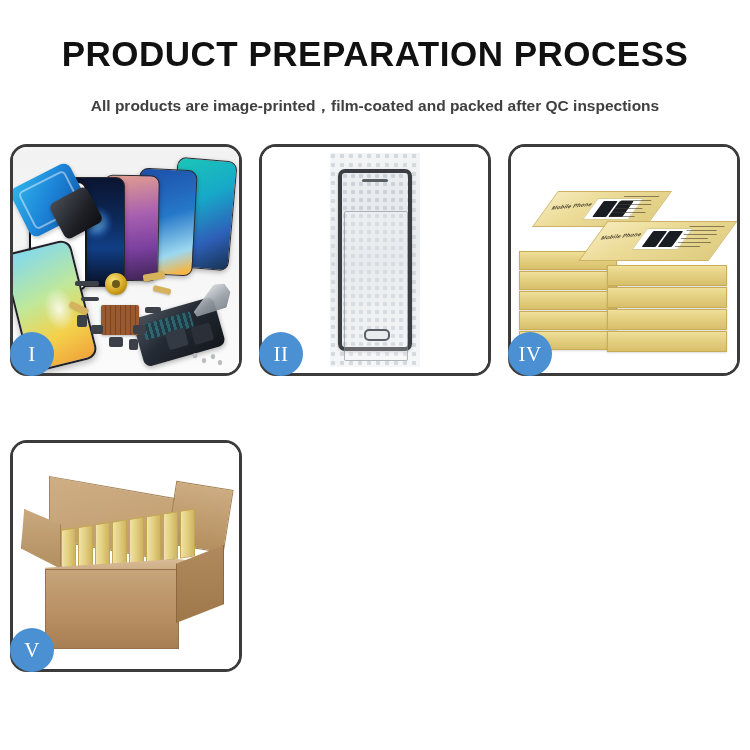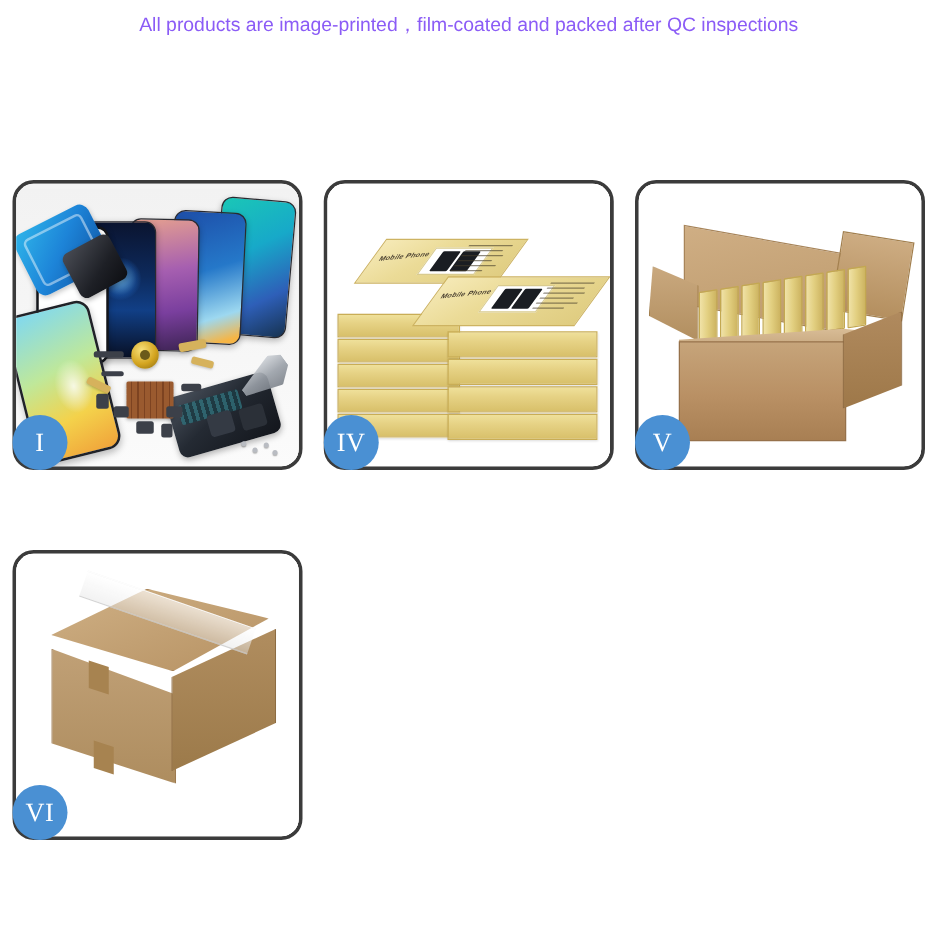--- a/index.html
+++ b/index.html
@@ -523,6 +523,7 @@
 <div id="page">
 
   <div class="header">
+    <h1 class="title">PRODUCT PREPARATION PROCESS</h1>
     <p class="subtitle">All products are image-printed，film-coated and packed after QC inspections</p>
   </div>
 

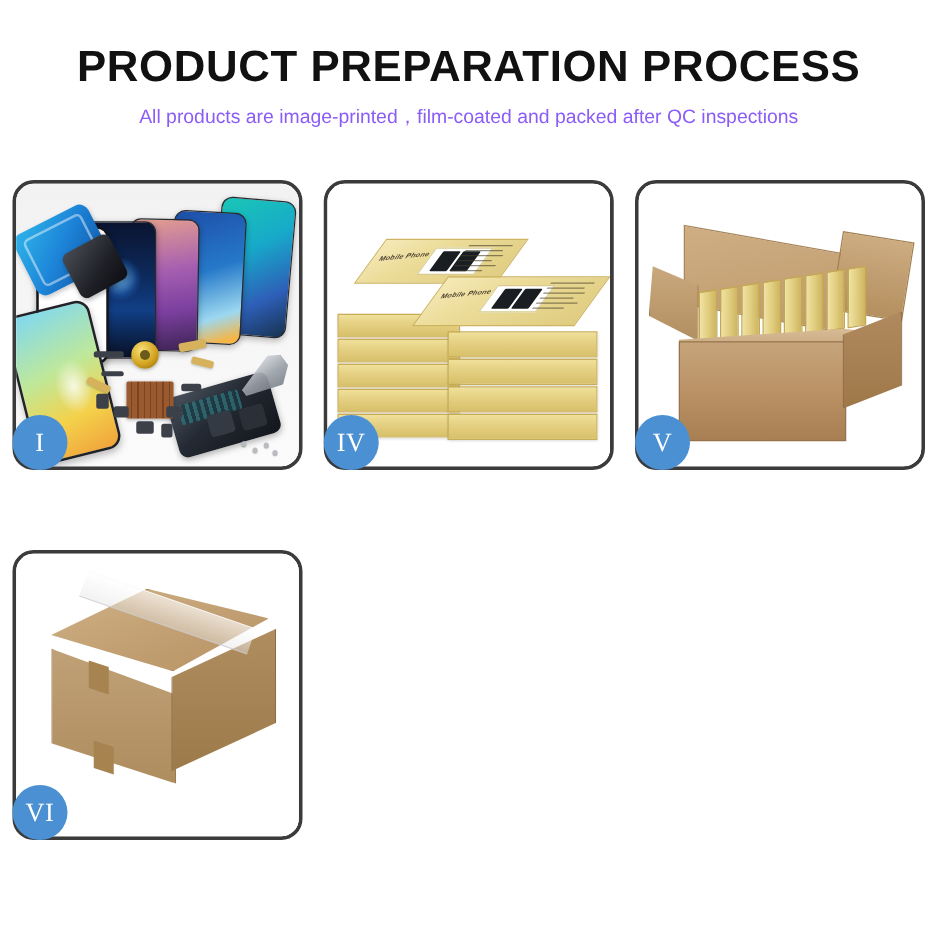--- a/index.html
+++ b/index.html
@@ -36,12 +36,12 @@
     white-space: nowrap;
   }
   .subtitle {
-    margin: 0;
+    margin: 13px;
     padding-top: 10px;
     font-family: "Liberation Sans", sans-serif;
     font-size: 15.5px;
-    font-weight: 400;
-    color: #8b5cf6;
+    font-weight: 700;
+    color: #404040;
     white-space: nowrap;
   }
 

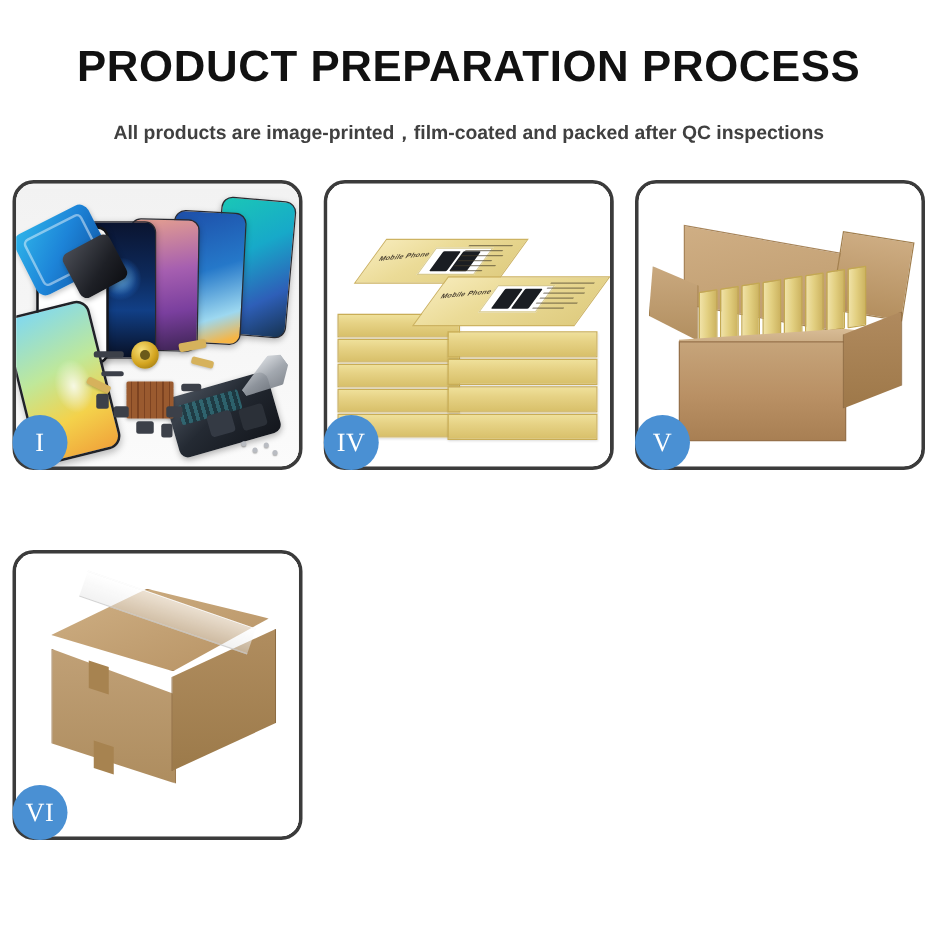--- a/index.html
+++ b/index.html
@@ -571,6 +571,16 @@
       <div class="badge">I</div>
     </div>
 
+    <div class="panel">
+      <div class="panel-inner p2">
+        <div class="photo"></div>
+        <div class="sheet"></div>
+        <div class="glass">
+          <div class="inner"></div>
+        </div>
+      </div>
+      <div class="badge">II</div>
+    </div>
 
 
     <div class="panel">

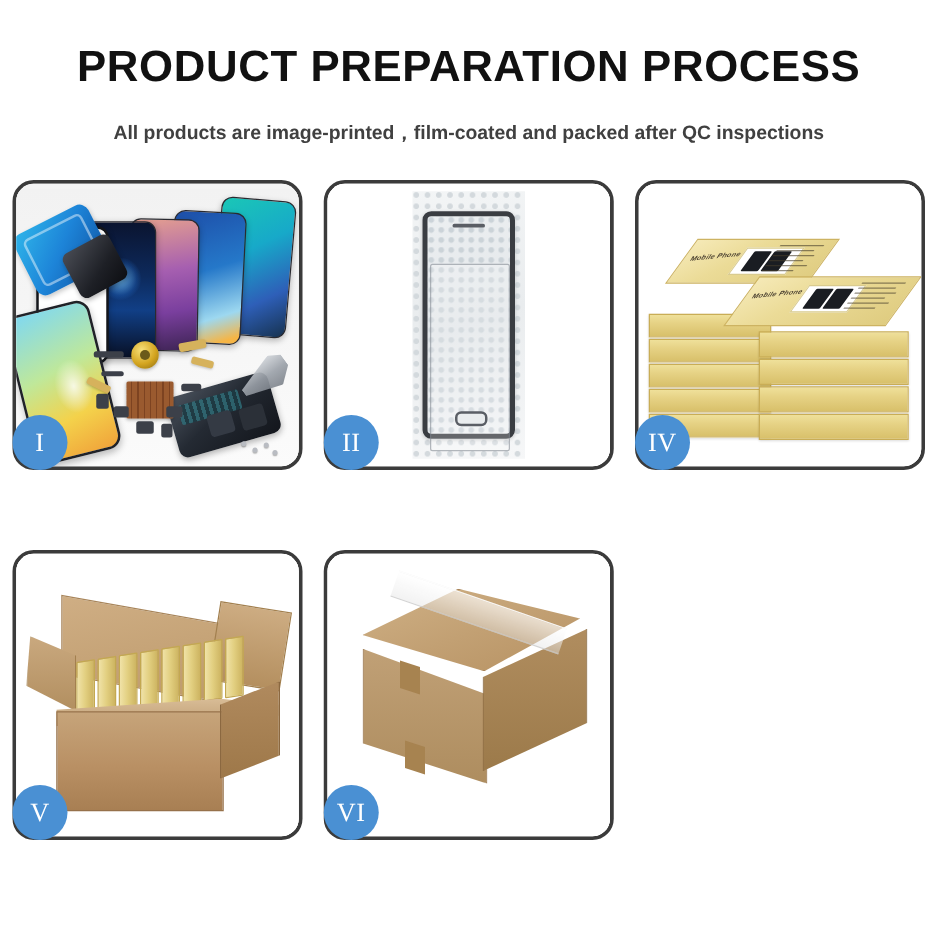--- a/index.html
+++ b/index.html
@@ -656,18 +656,6 @@
       <div class="badge">V</div>
     </div>
 
-    <div class="panel">
-      <div class="panel-inner p6">
-        <div class="bg"></div>
-        <div class="top"></div>
-        <div class="left"></div>
-        <div class="right"></div>
-        <div class="tape"></div>
-        <div class="tab1"></div>
-        <div class="tab2"></div>
-      </div>
-      <div class="badge">VI</div>
-    </div>
 
   </div>
 </div>

